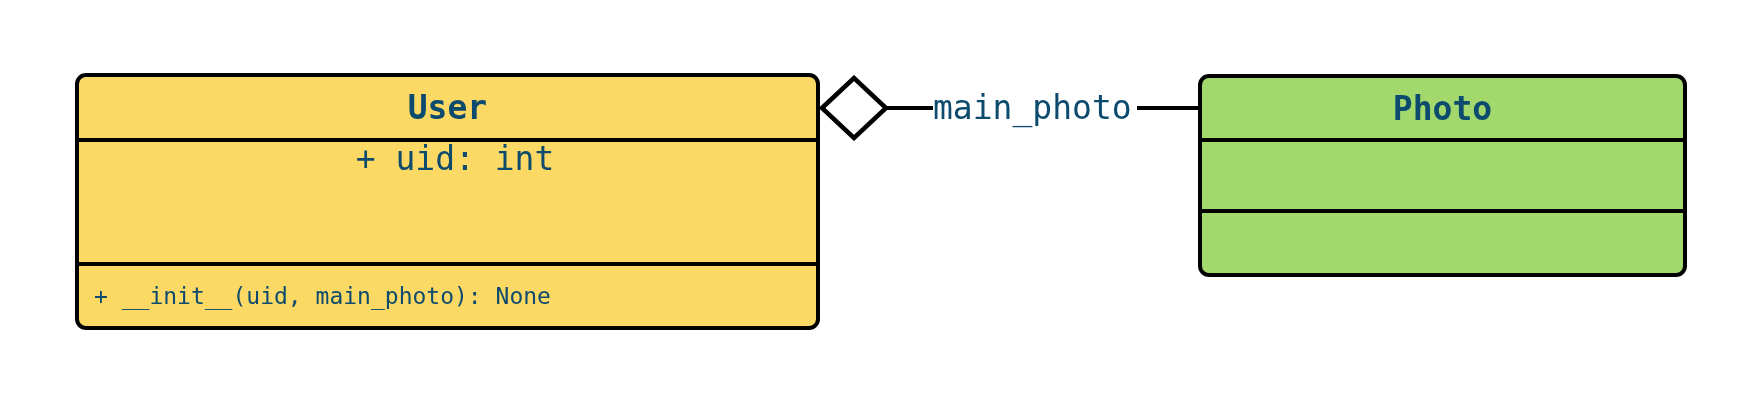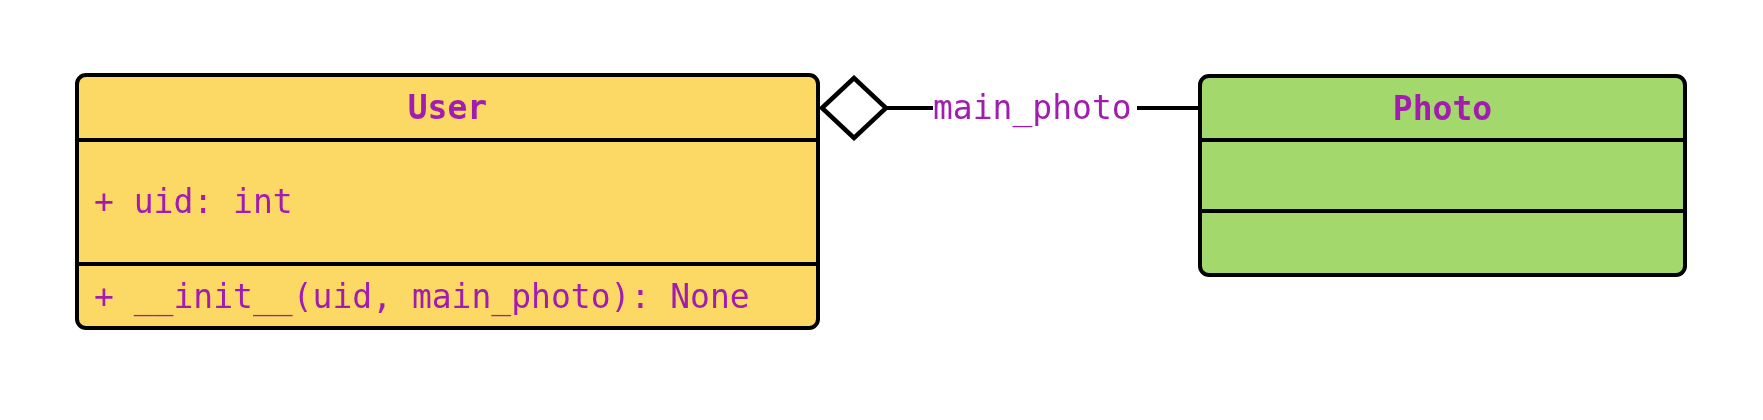--- a/index.html
+++ b/index.html
@@ -14,7 +14,7 @@
     background: #ffffff;
     overflow: hidden;
     font-family: "DejaVu Sans Mono", "Liberation Mono", monospace;
-    color: #a21caf;
+    color: #0c4a6e;
     border-radius: 14px;
   }
 

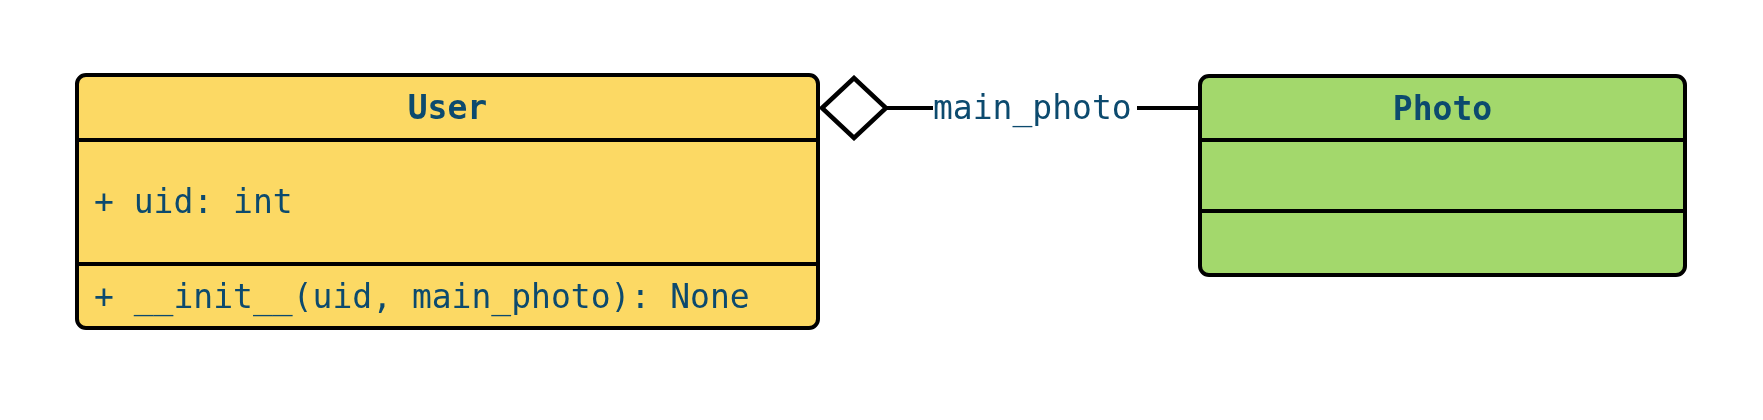--- a/index.html
+++ b/index.html
@@ -49,7 +49,7 @@
   .box-user .sec.attrs {
     flex-basis: 124px;
     display: flex;
-    flex-direction: column;
+    flex-direction: row;
     justify-content: center;
     padding-left: 15px;
     font-size: 33px;

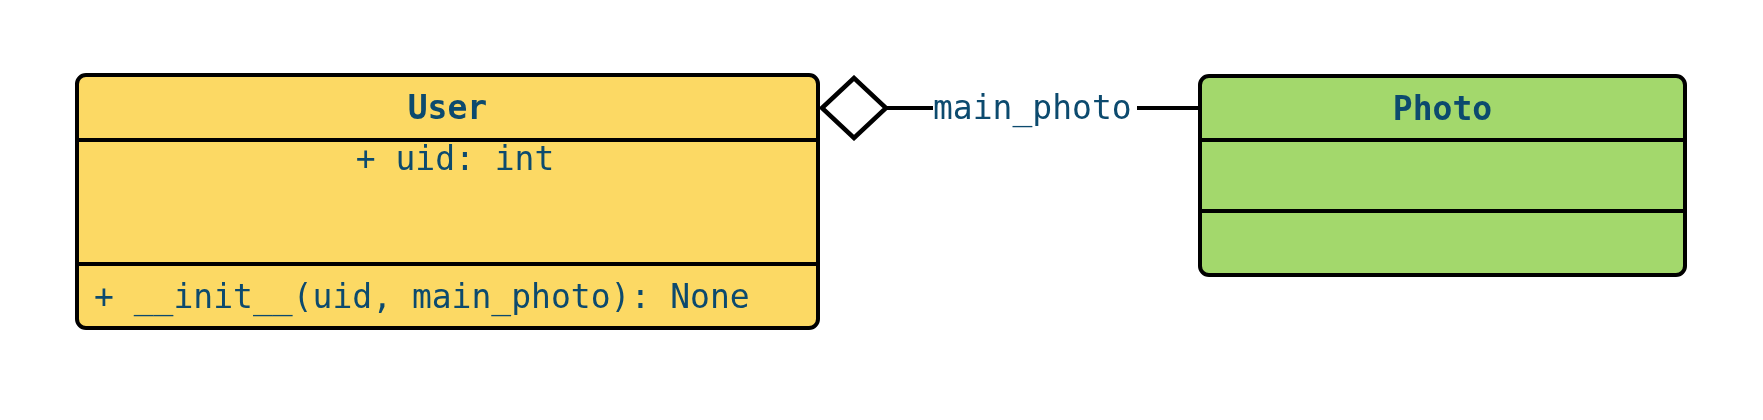--- a/index.html
+++ b/index.html
@@ -60,7 +60,7 @@
     display: flex;
     align-items: center;
     padding-left: 15px;
-    font-size: 33px;
+    font-size: 23px;
   }
   .box-photo .sec.mid    { flex-basis: 71px; }
   .box-photo .sec.bottom { flex: 1 1 auto; }

